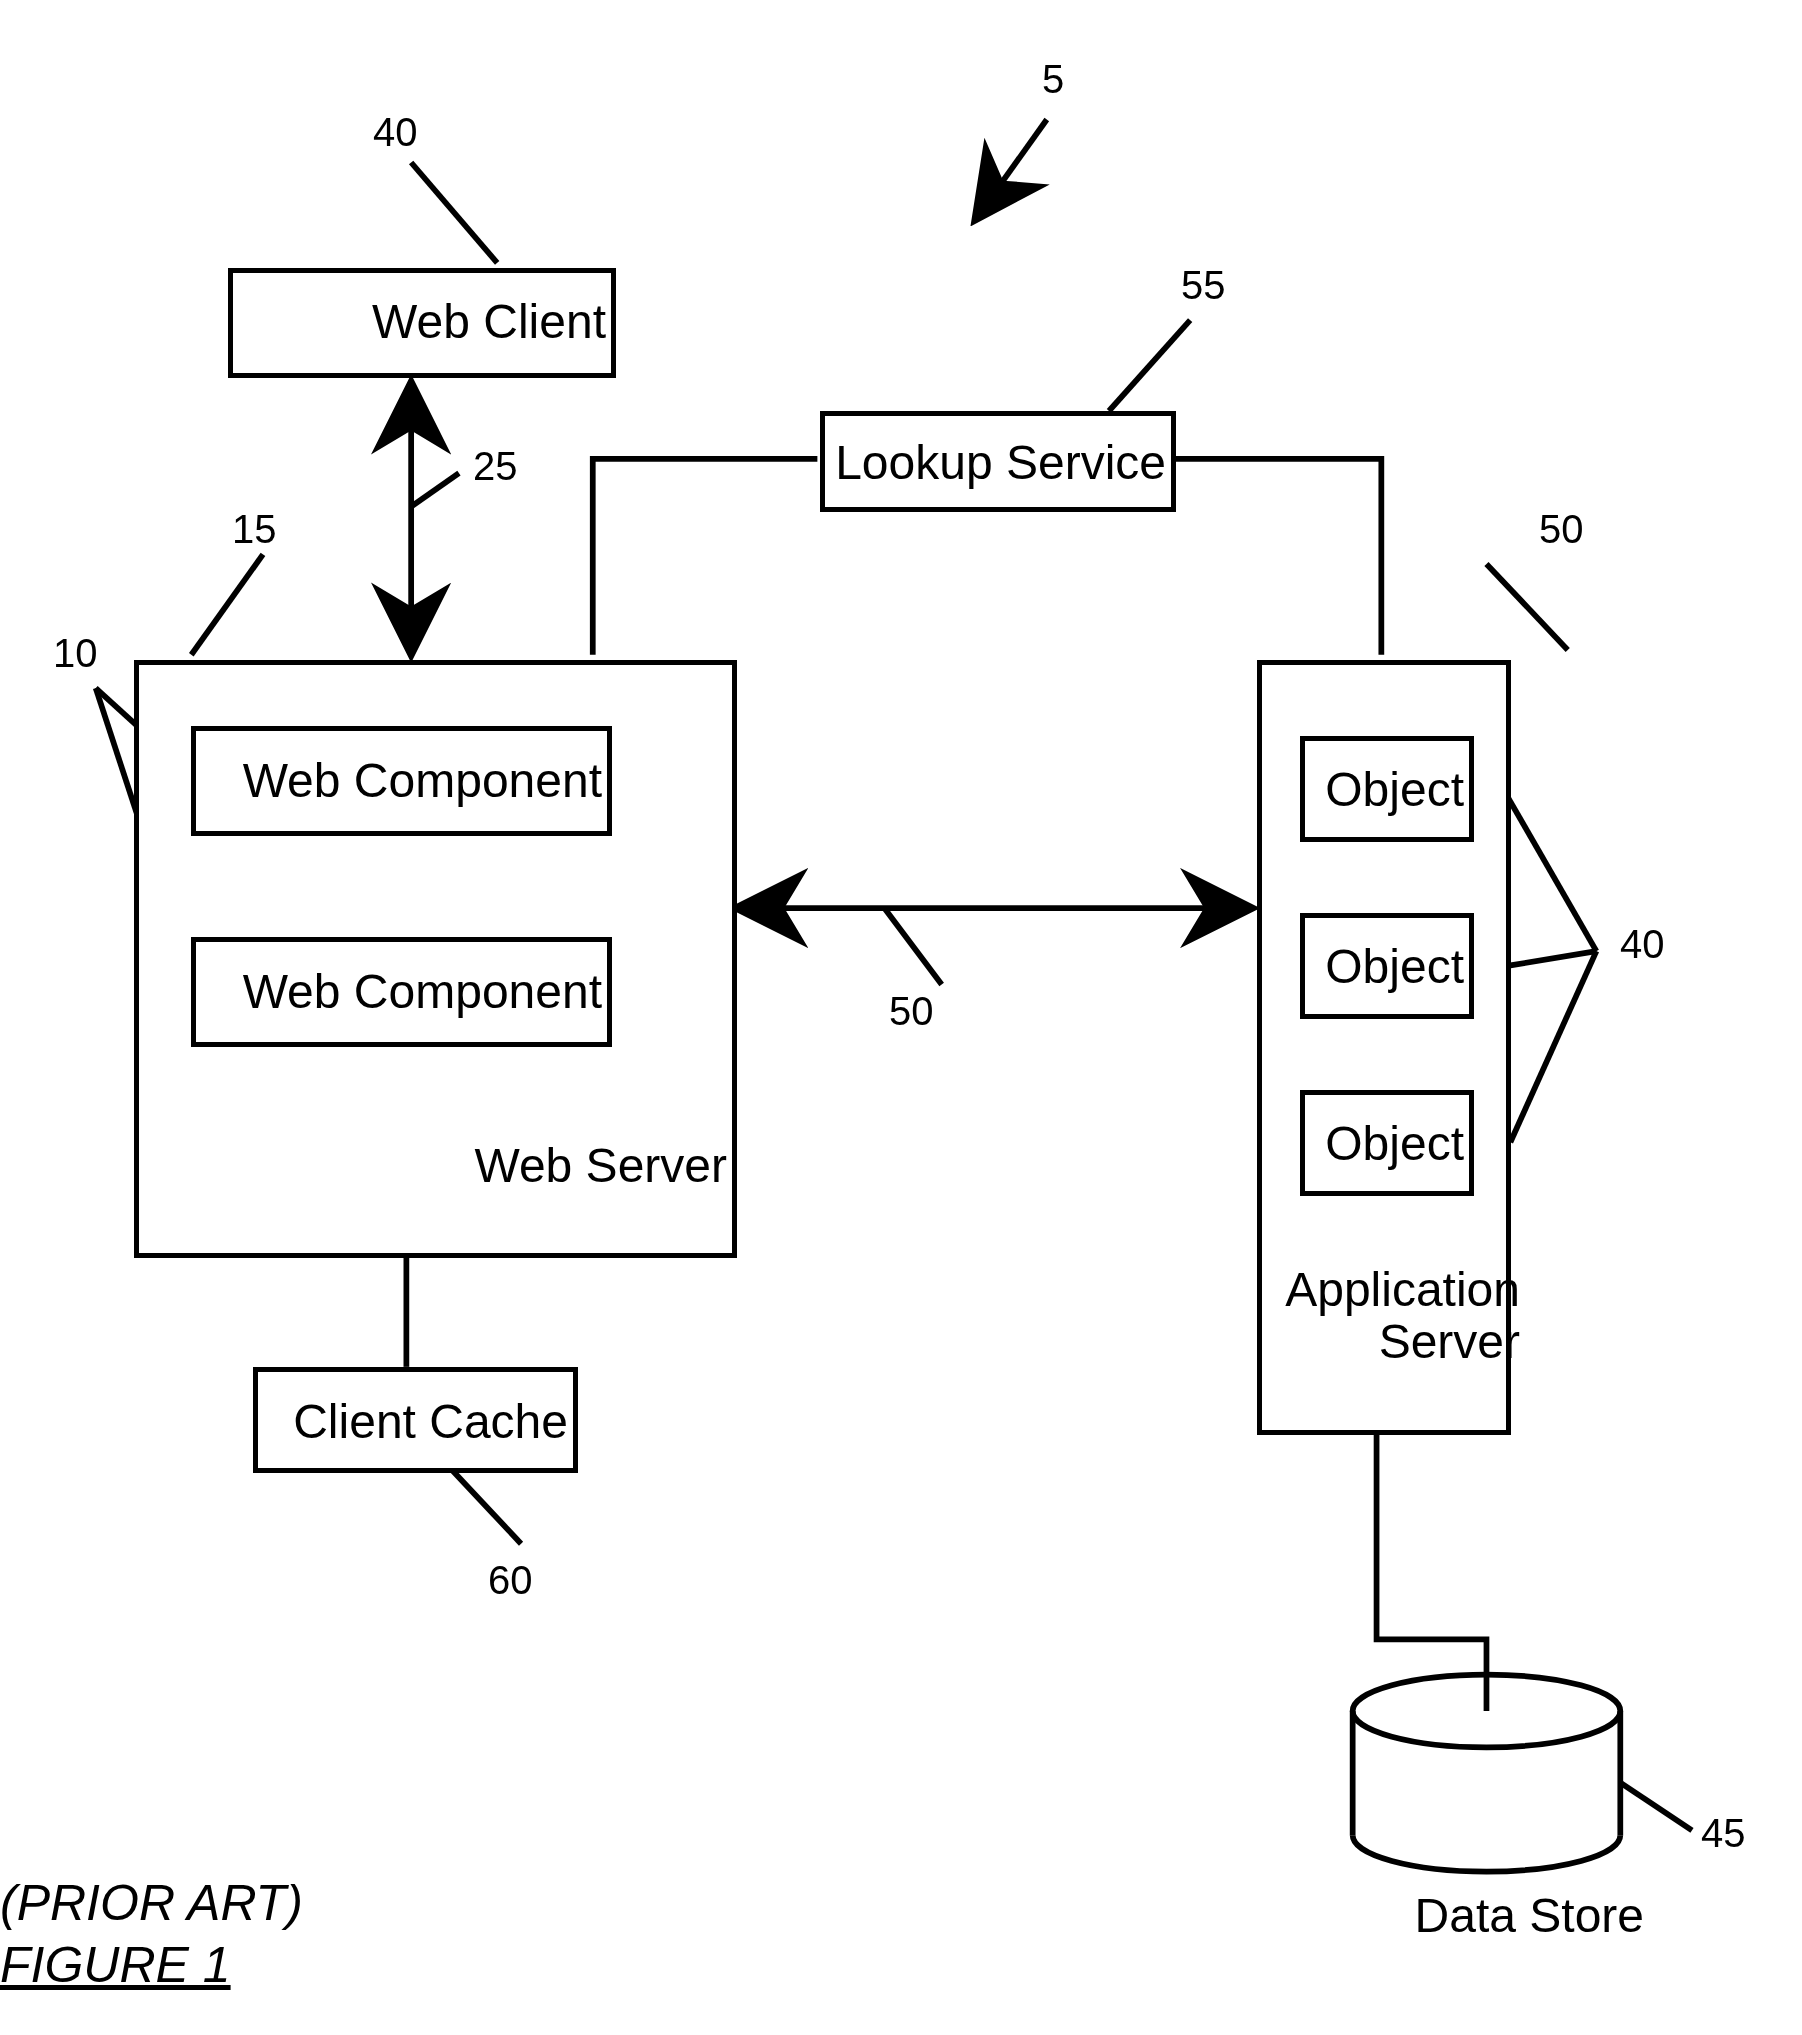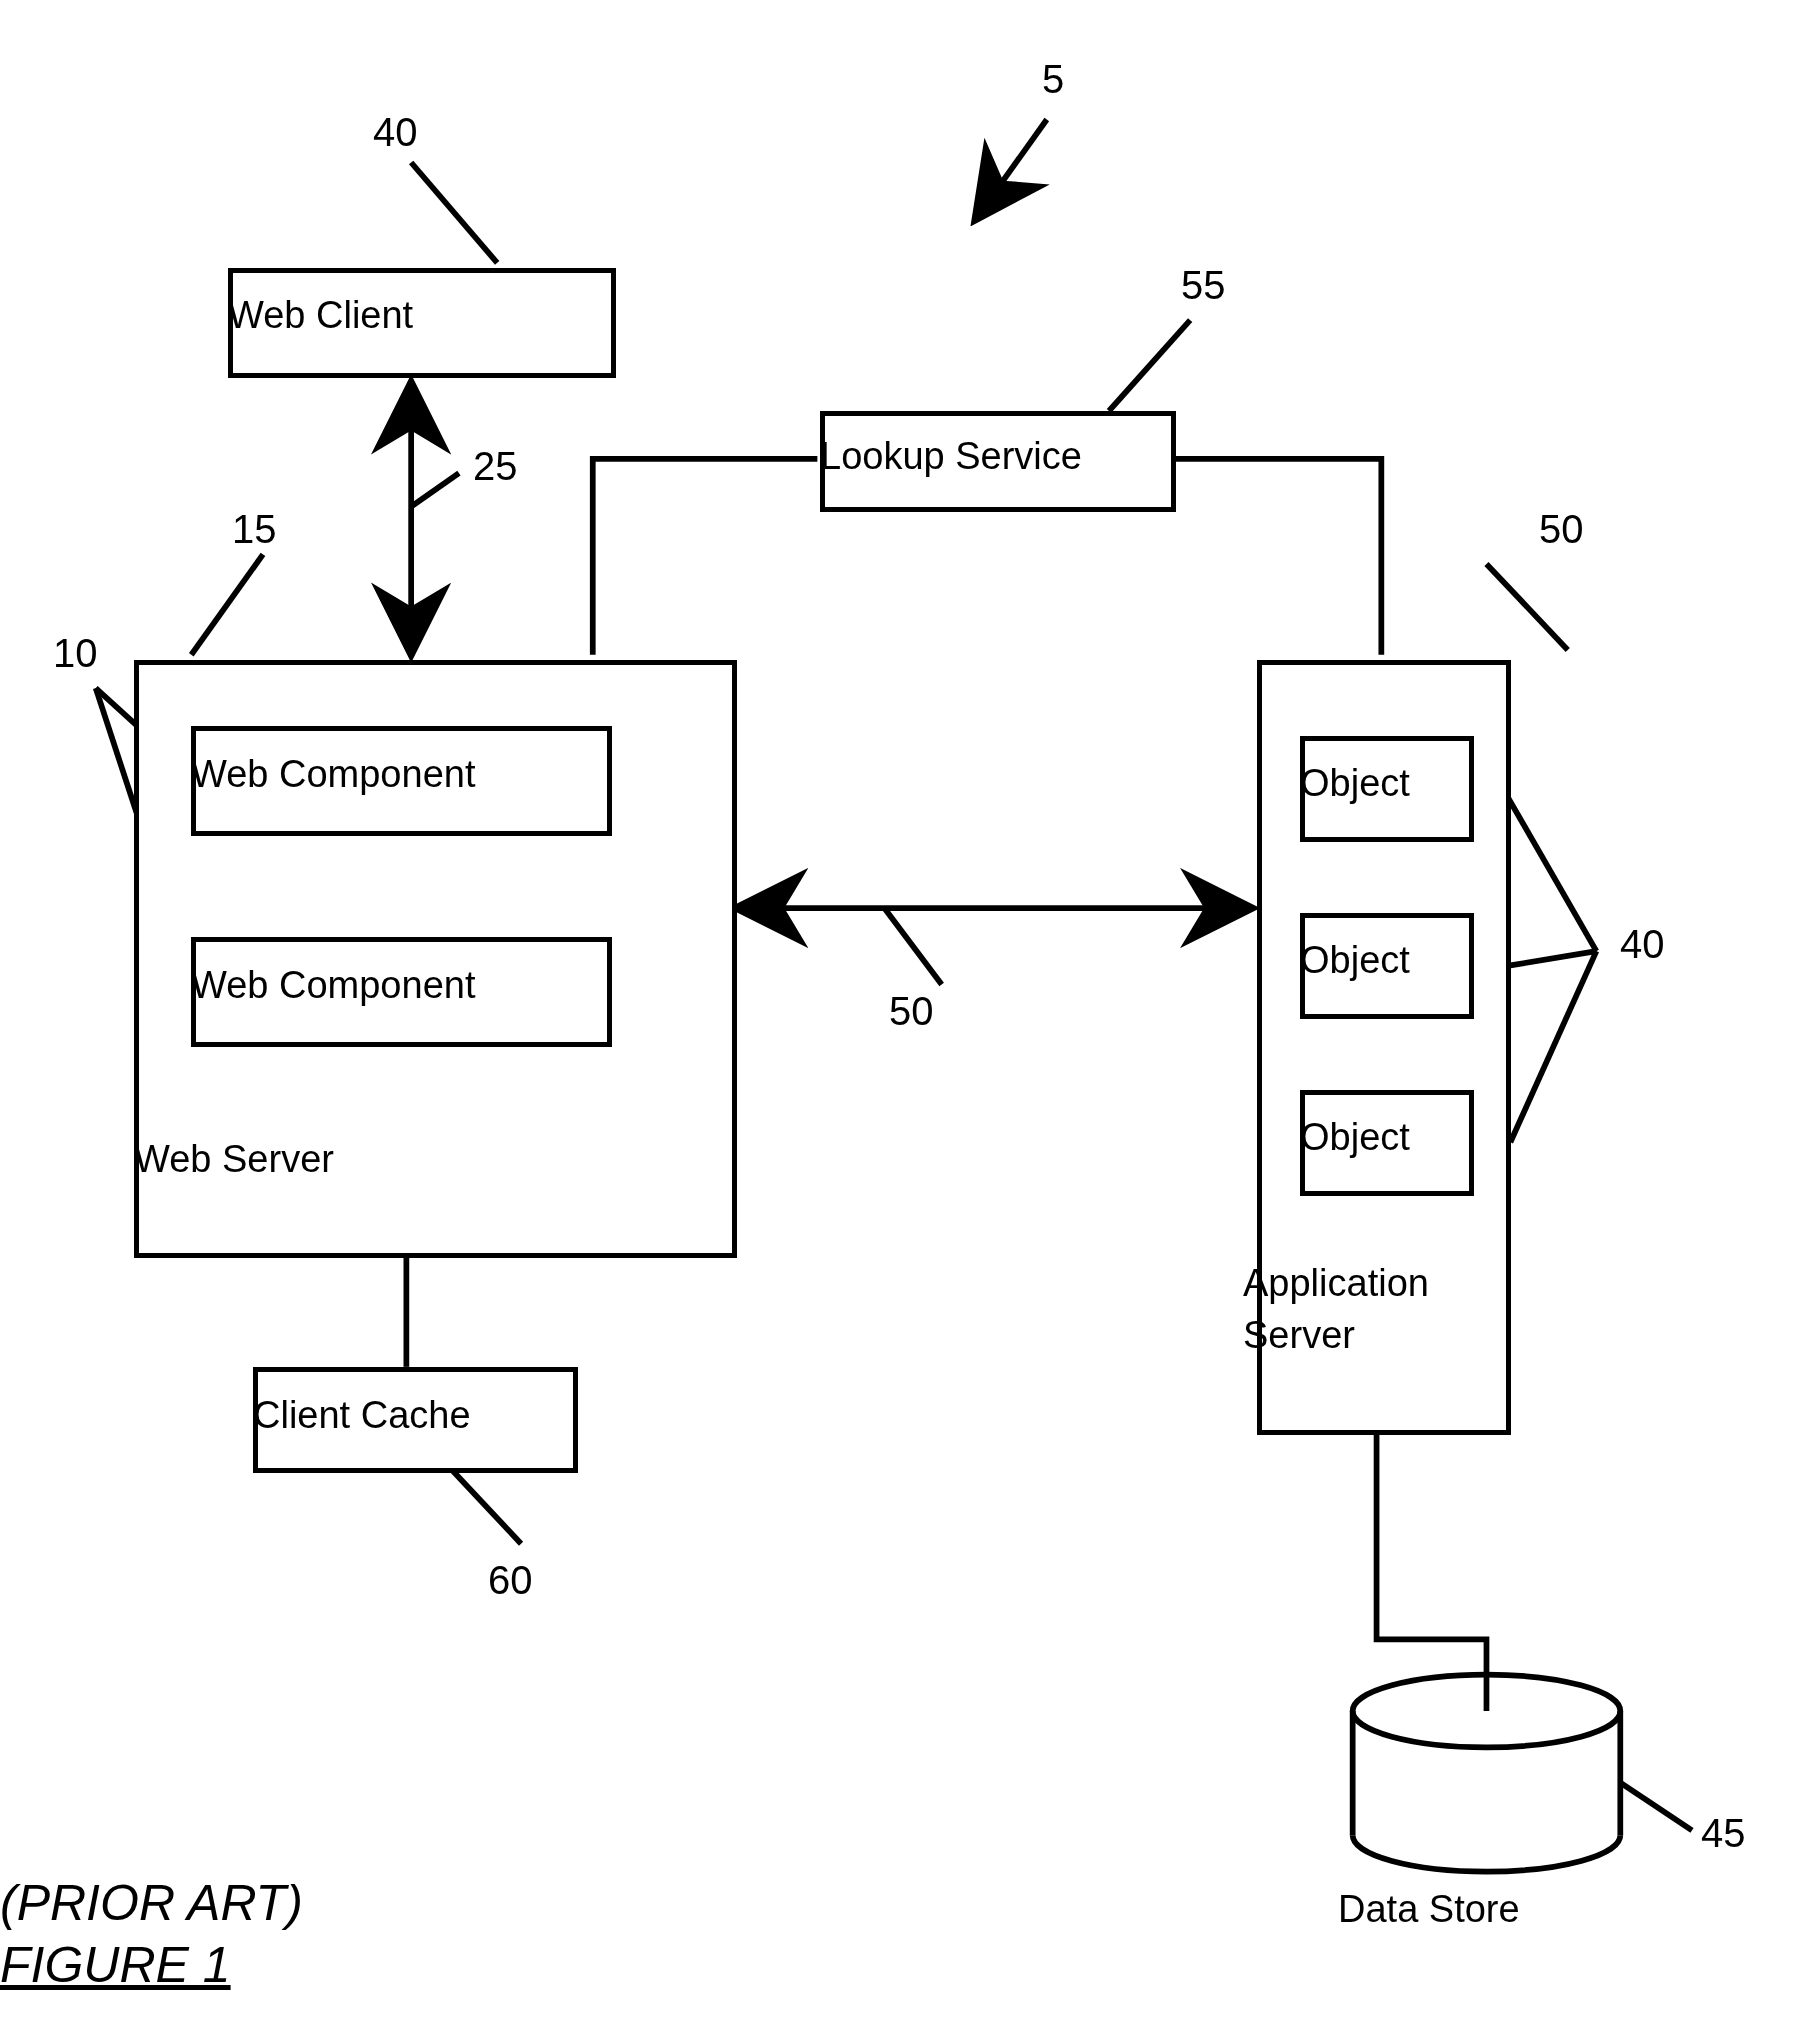--- a/index.html
+++ b/index.html
@@ -6,7 +6,7 @@
 .stage{position:relative;width:1803px;height:2035px}
 .label{position:absolute;font-size:40px;color:#000;white-space:nowrap}
 .box{position:absolute;border:5.7px solid #000;background:#fff}
-.boxlabel{position:absolute;font-size:38px;color:#000;text-align:left}
+.boxlabel{position:absolute;font-size:48px;color:#000;text-align:right}
 .caption-line{position:absolute;width:100%;color:#000}
 .figure-italic{font-style:italic;font-size:50px}
 .figure-title{font-style:italic;text-decoration:underline;font-size:50px}

